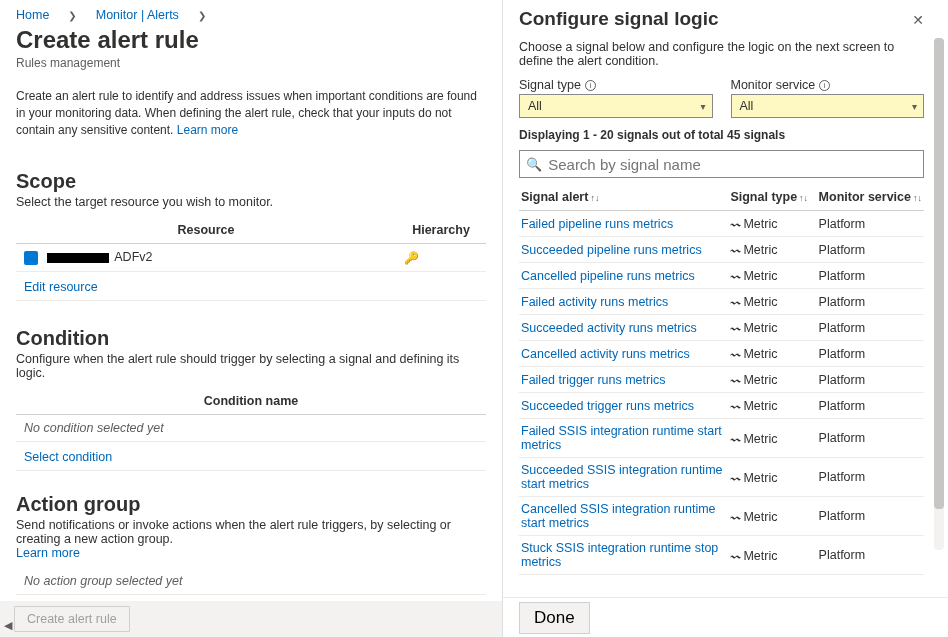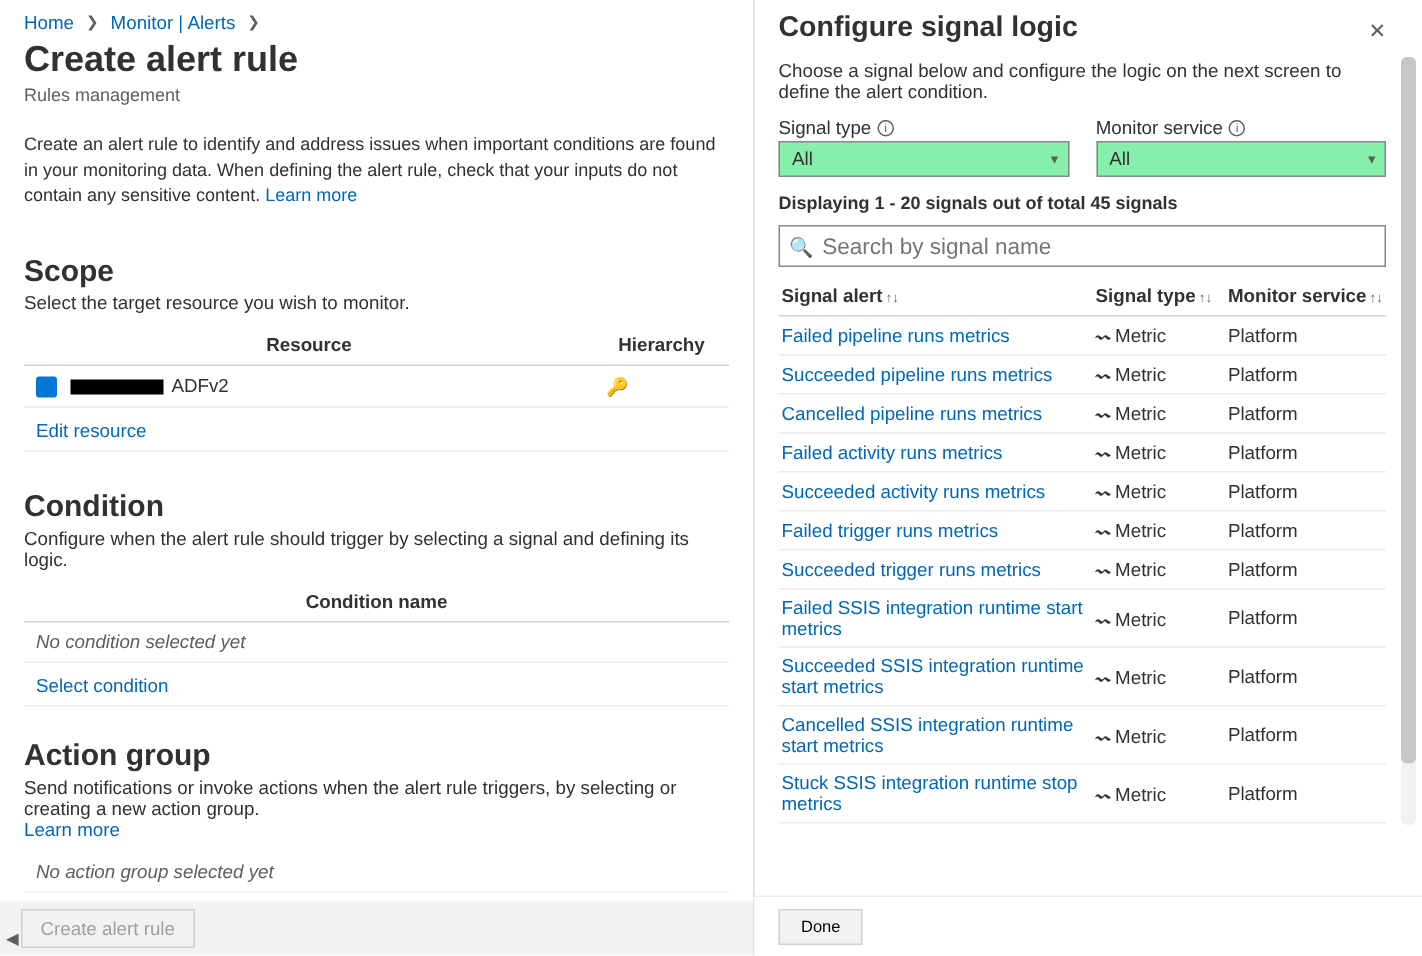--- a/index.html
+++ b/index.html
@@ -7,7 +7,7 @@
   a, .link { color: #0067b8; text-decoration: none; cursor: pointer; }
 
   .left-pane { position: absolute; left: 0; top: 0; width: 502px; height: 600px; padding: 8px 16px 0 16px; overflow: hidden; }
-  .breadcrumb { font-size: 12.5px; margin-bottom: 4px; display:flex; align-items:center; gap:8px; }
+  .breadcrumb { font-size: 12.5px; margin-bottom: 4px; display:flex; align-items:center; gap:19px; }
   .breadcrumb .sep { color: #605e5c; font-size: 10px; }
   h1.title { font-size: 24px; font-weight: 600; margin-top: 0; }
   .subtitle { font-size: 12px; color: #605e5c; margin-top: 2px; margin-bottom: 18px; }

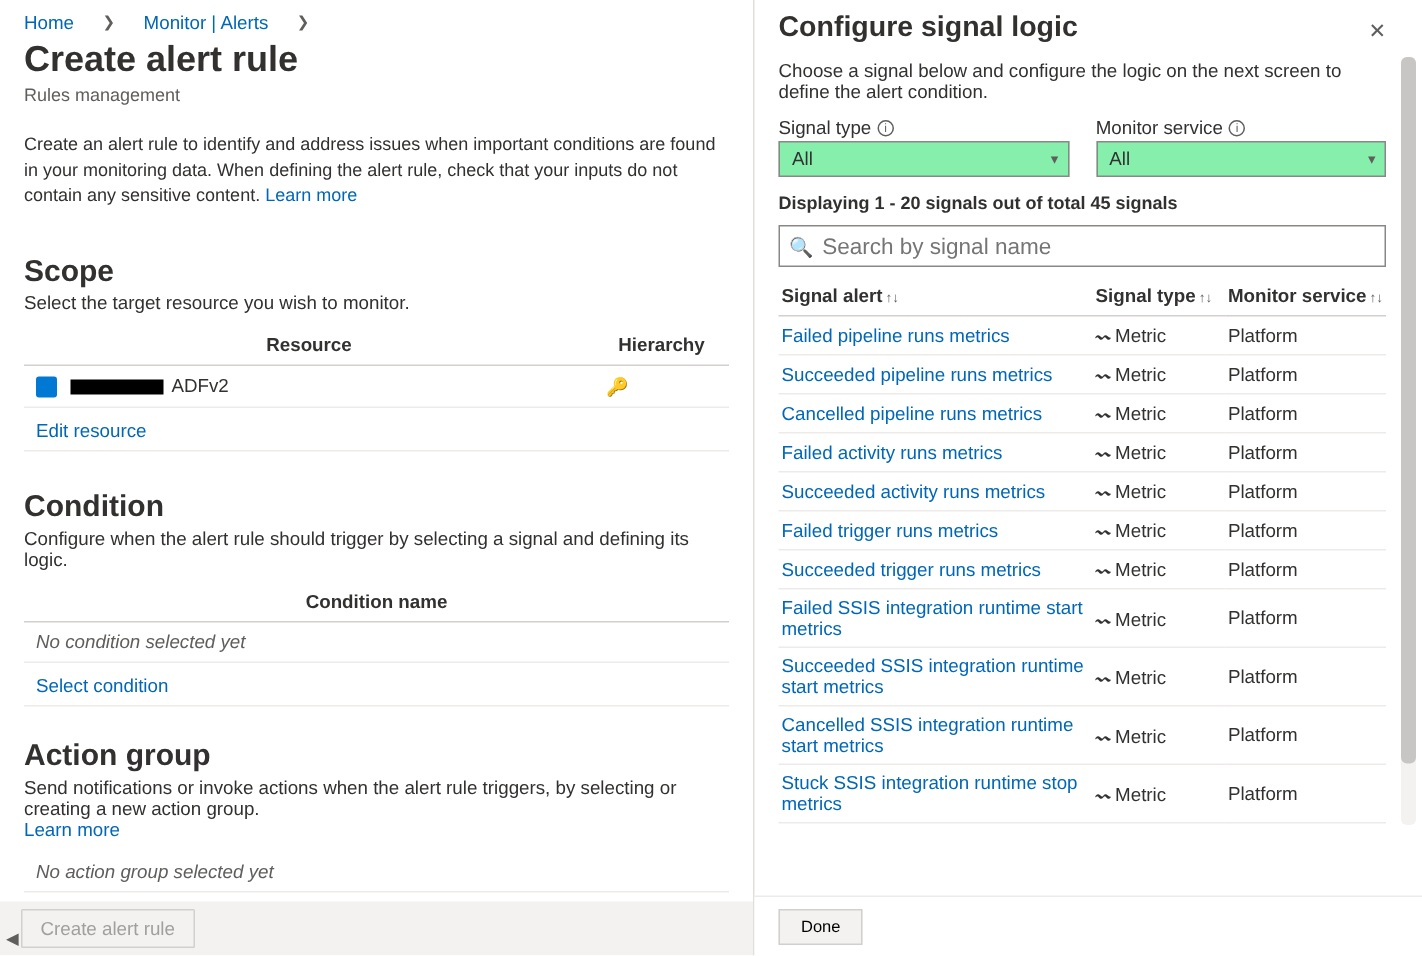--- a/index.html
+++ b/index.html
@@ -40,7 +40,7 @@
   .filter { flex:1; }
   .filter-label { font-size:12.5px; display:flex; align-items:center; gap:4px; margin-bottom:2px; }
   .info-icon { display:inline-block; width:11px; height:11px; border:1px solid #605e5c; border-radius:50%; font-size:8px; line-height:10px; text-align:center; color:#605e5c; }
-  .select { border:1px solid #8a8886; height:24px; display:flex; align-items:center; justify-content:space-between; padding:0 6px 0 8px; font-size:12.5px; background:#86efac; cursor:pointer; }
+  .select { border:1px solid #8a8886; height:24px; display:flex; align-items:center; justify-content:space-between; padding:0 6px 0 8px; font-size:12.5px; background:#fef9c3; cursor:pointer; }
   .chev { font-size:10px; color:#605e5c; }
 
   .count-line { font-size:12px; font-weight:600; margin: 6px 0 8px 0; }

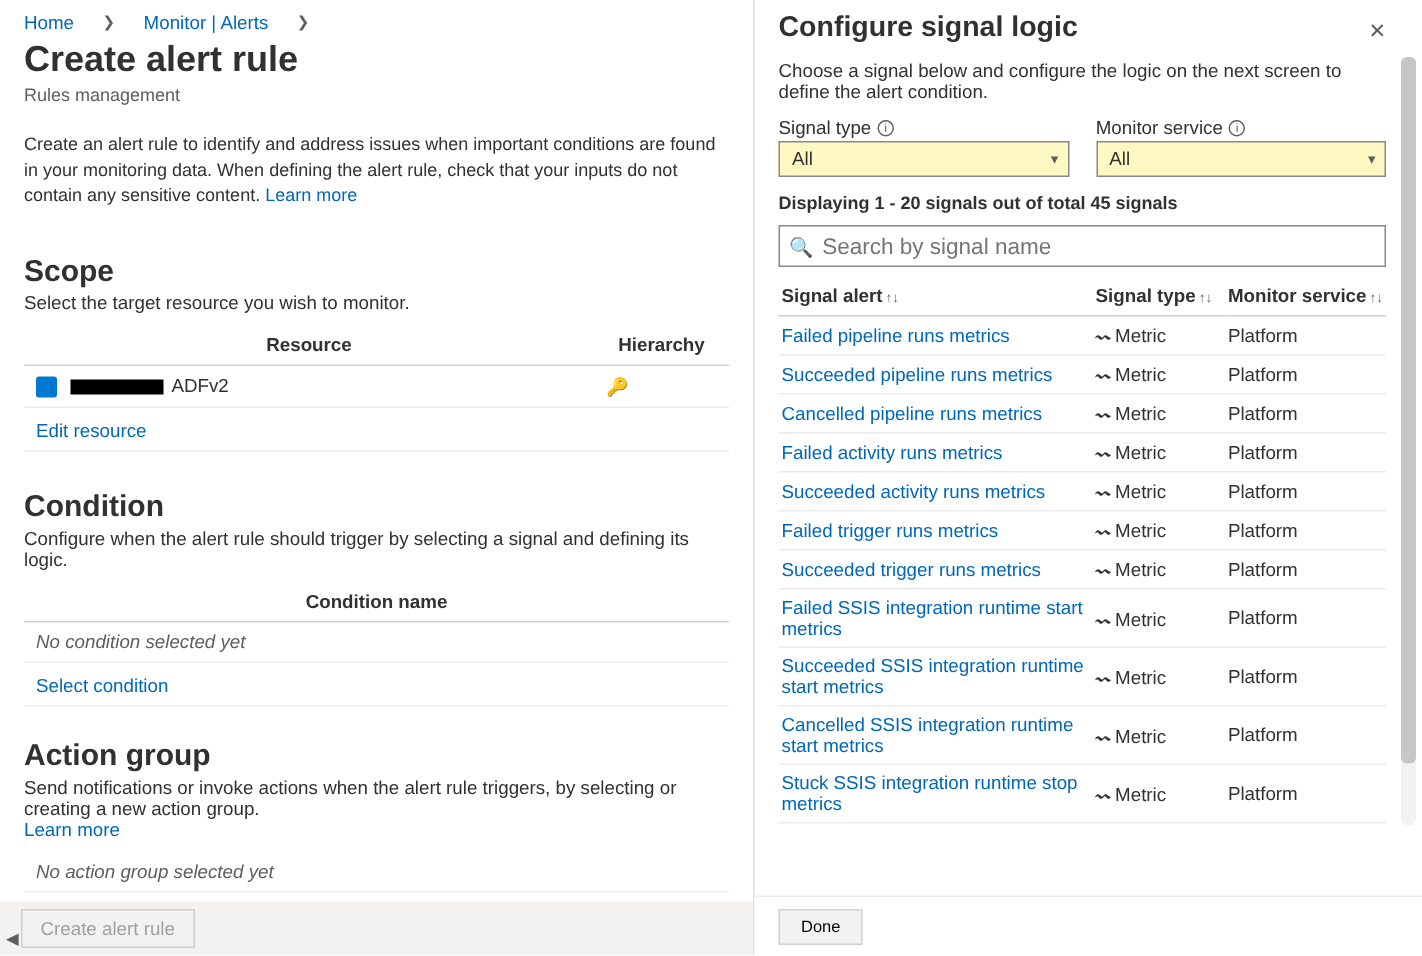--- a/index.html
+++ b/index.html
@@ -221,6 +221,11 @@
             <td class="col-svc"><span>Platform</span></td>
           </tr>
           <tr>
+            <td class="col-name"><span class="sig-name">Cancelled activity runs metrics</span></td>
+            <td class="col-type"><span class="metric-icon">〰</span><span>Metric</span></td>
+            <td class="col-svc"><span>Platform</span></td>
+          </tr>
+          <tr>
             <td class="col-name"><span class="sig-name">Failed trigger runs metrics</span></td>
             <td class="col-type"><span class="metric-icon">〰</span><span>Metric</span></td>
             <td class="col-svc"><span>Platform</span></td>

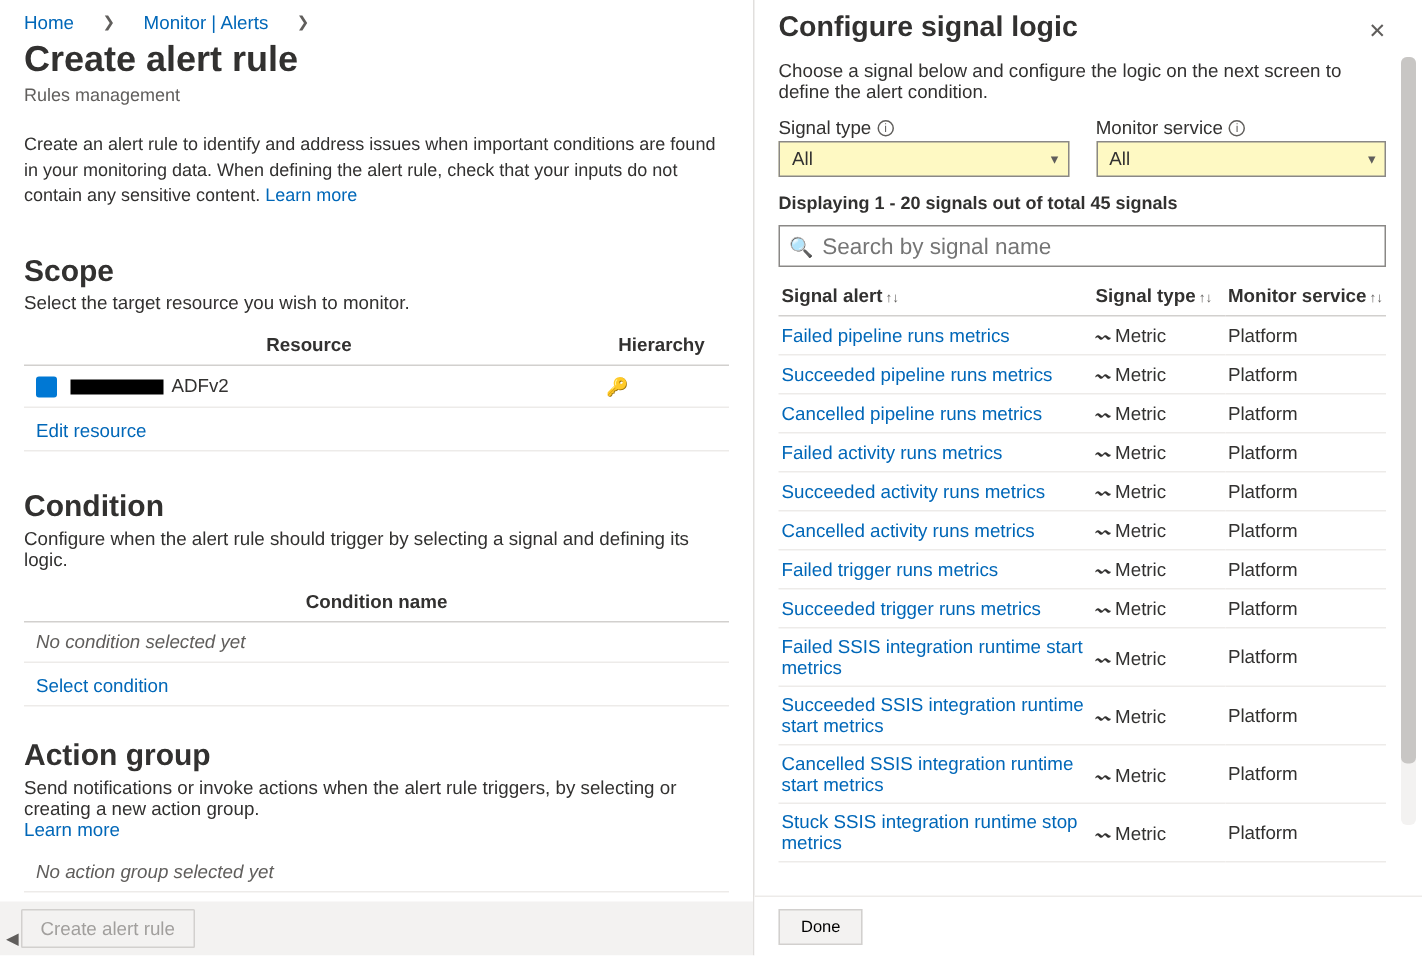--- a/index.html
+++ b/index.html
@@ -62,7 +62,7 @@
   .scroll-thumb { position:absolute; top:0; width:100%; height:92%; background:#c8c6c4; border-radius:4px; }
 
   .panel-footer { position:absolute; bottom:0; left:0; right:0; height:40px; display:flex; align-items:center; padding:0 16px; background:#fff; border-top:1px solid #edebe9; }
-  .btn { background:#f3f2f1; border:1px solid #d2d0ce; padding:5px 14px; font-size:11px; cursor:pointer;text-align:center; }
+  .btn { background:#f3f2f1; border:1px solid #d2d0ce; padding:5px 14px; font-size:17px; cursor:pointer;text-align:center; }
 </style>
 </head>
 <body>

